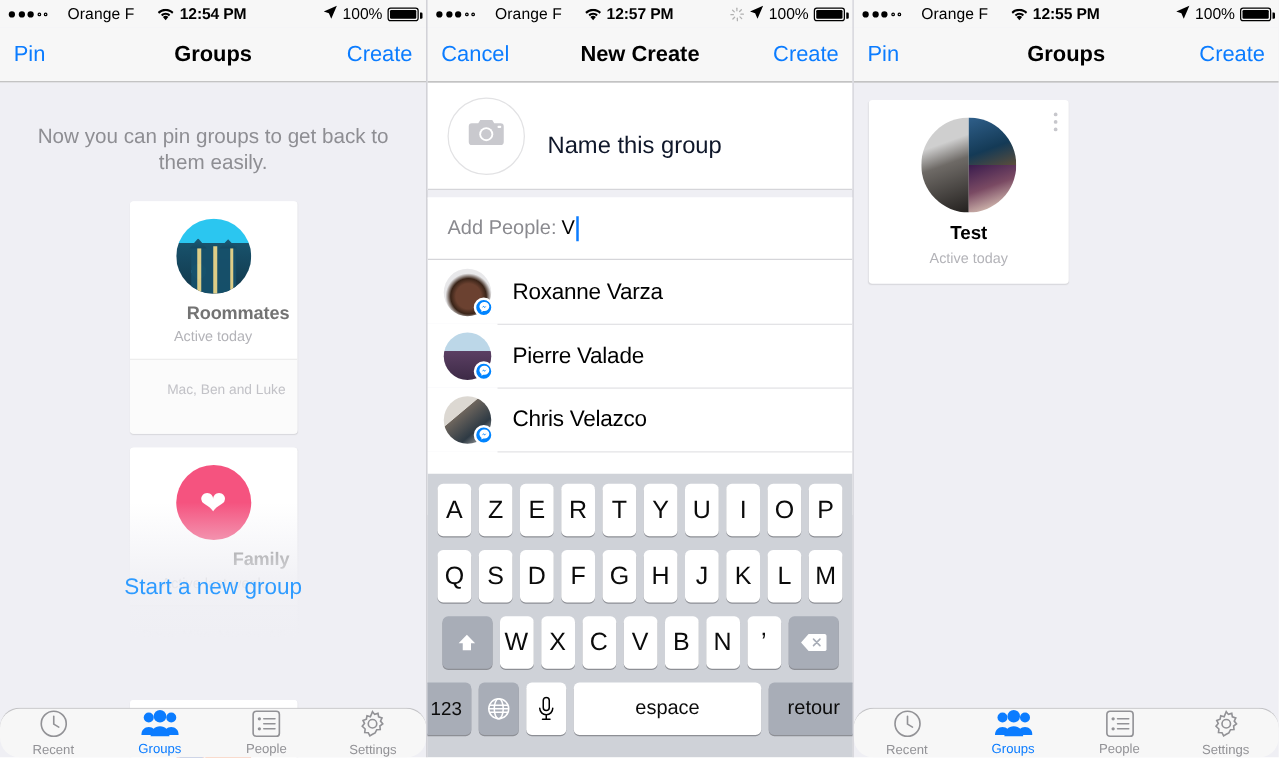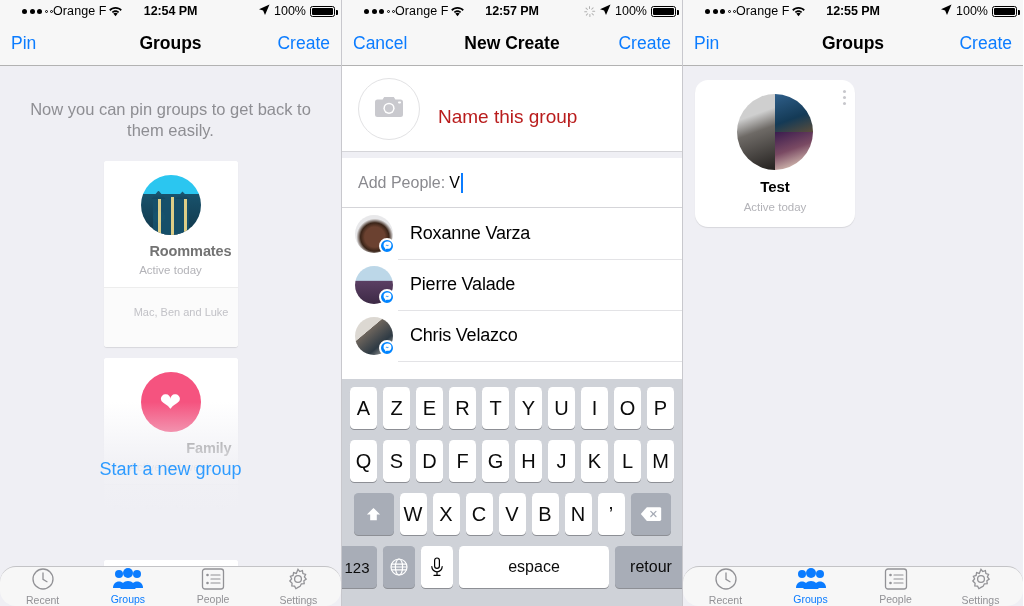--- a/index.html
+++ b/index.html
@@ -22,7 +22,7 @@
     font-size: 12.5px; color: #000;
     position: relative;
   }
-  .sb-left { display: flex; align-items: center; gap: 0; padding-left: 22px; }
+  .sb-left { display: flex; align-items: center; gap: 16px; padding-left: 7px; }
   .dots { display: flex; align-items: center; gap: 2.5px; }
   .dot { width: 5px; height: 5px; border-radius: 50%; background: #000; }
   .dot.hollow { background: transparent; border: 1px solid #000; width: 3px; height: 3px; }

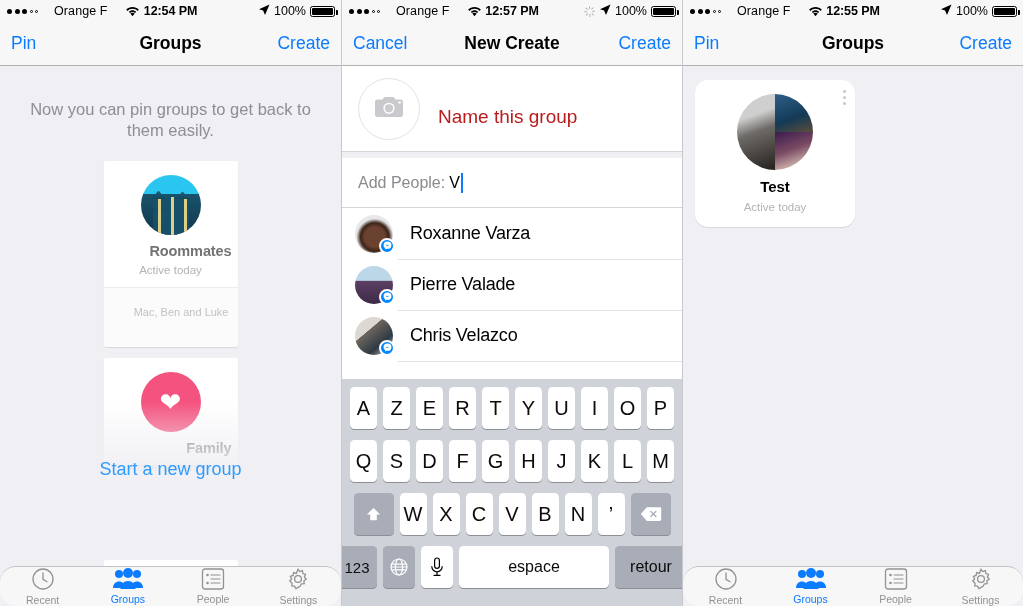--- a/index.html
+++ b/index.html
@@ -154,7 +154,7 @@
     width: 62px; height: 62px; border-radius: 50%; border: 1px solid #e2e2e4;
     display: flex; align-items: center; justify-content: center; flex: none;
   }
-  .namefield { font-size: 19px; color: #b91c1c; margin-top: 16px; }
+  .namefield { font-size: 19px; color: #0f172a; margin-top: 16px; }
   .addpeople {
     height: 50px; background: #fff; border-top: 1px solid #fff;
     border-bottom: 1px solid #d5d5d9;

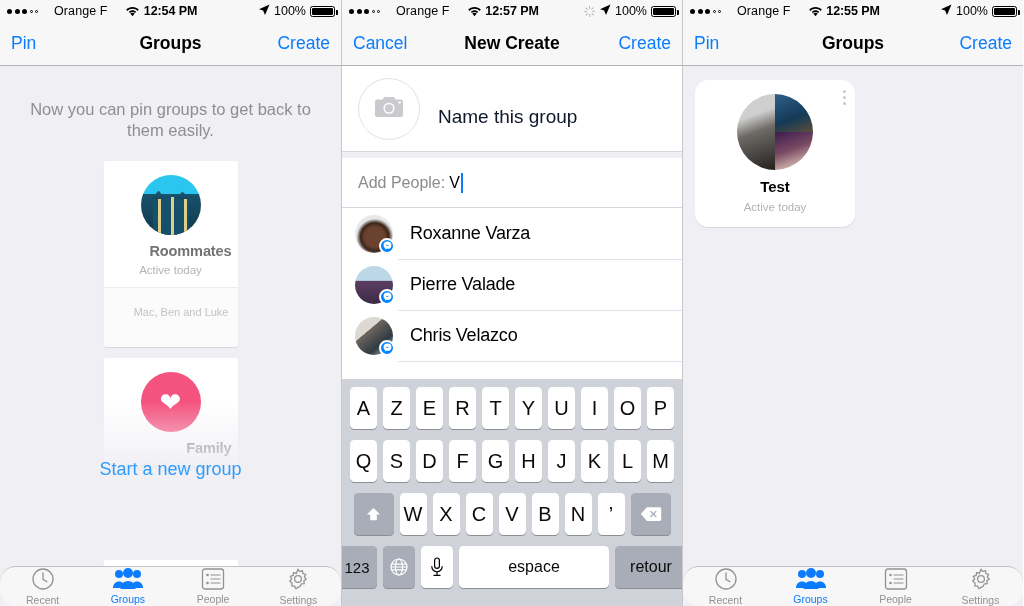--- a/index.html
+++ b/index.html
@@ -213,7 +213,7 @@
   
   .p3body { height: 486px; background: #efeff4; padding: 14px 12px; }
   .testcard {
-    width: 160px; background: #fff; border-radius: 13px;
+    width: 160px; background: #fff; border-radius: 3px;
     box-shadow: 0 1px 1px rgba(0,0,0,.10); overflow: hidden; cursor: pointer; position: relative;
   }
   .kebab { position: absolute; right: 9px; top: 10px; display: flex; flex-direction: column; gap: 3px; cursor: pointer; }

